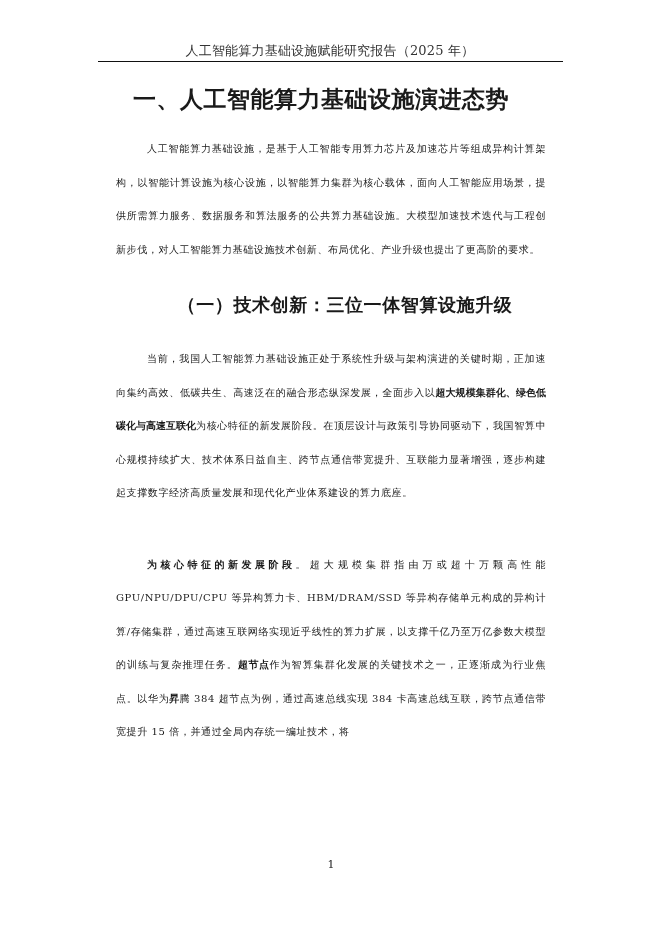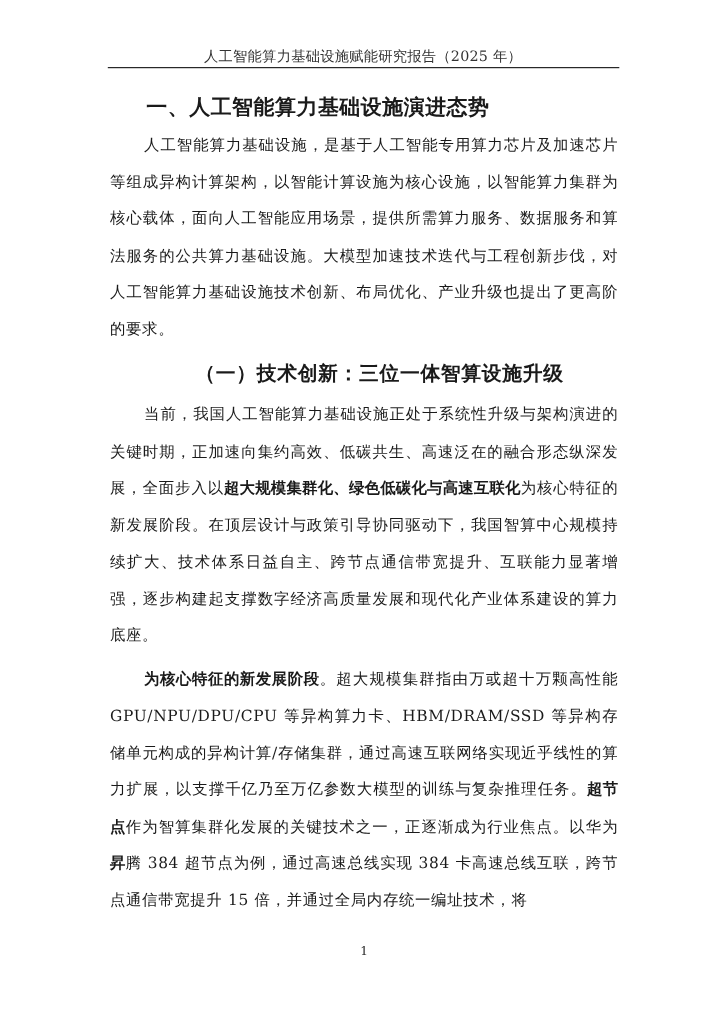--- a/index.html
+++ b/index.html
@@ -12,7 +12,7 @@
                  border-top: 1px solid #111; }
   .content { position: absolute; left: 100px; width: 462px; top: 82px; }
   .h1 { font-family: Liberation Sans, sans-serif; font-weight: bold;
-        font-size: 19px; margin: 0 0 0 33px; height: 34px; line-height: 34px; letter-spacing: 0.5px; }
+        font-size: 23px; margin: 0 0 0 33px; height: 34px; line-height: 34px; letter-spacing: 0.5px; }
   .h2 { font-family: "DejaVu Serif", "Liberation Serif", serif; font-weight: bold;
         font-size: 18px; margin: 0 0 0 28px; height: 34px; line-height: 34px; letter-spacing: 0.6px; text-align: center; }
   .para { font-size: 14px; line-height: 33.5px; text-align: justify; text-indent: 31px;

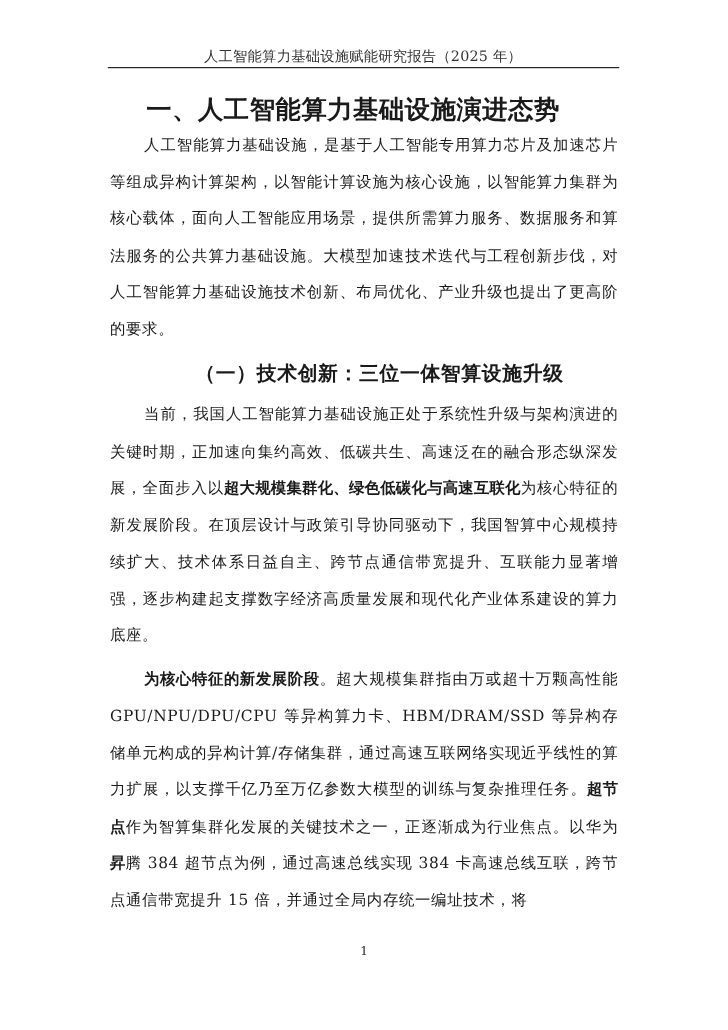--- a/index.html
+++ b/index.html
@@ -15,8 +15,8 @@
         font-size: 23px; margin: 0 0 0 33px; height: 34px; line-height: 34px; letter-spacing: 0.5px; }
   .h2 { font-family: "DejaVu Serif", "Liberation Serif", serif; font-weight: bold;
         font-size: 18px; margin: 0 0 0 28px; height: 34px; line-height: 34px; letter-spacing: 0.6px; text-align: center; }
-  .para { font-size: 14px; line-height: 33.5px; text-align: justify; text-indent: 31px;
-          margin: 0; letter-spacing: 0.6px; }
+  .para { font-size: 10px; line-height: 33.5px; text-align: justify; text-indent: 31px;
+          margin: 16px; letter-spacing: 0.6px; }
   .para b { font-family: "DejaVu Sans", "Liberation Sans", sans-serif; font-weight: bold; letter-spacing: 0; }
   .sp1 { height: 6px; }
   .sp2 { height: 4px; }

